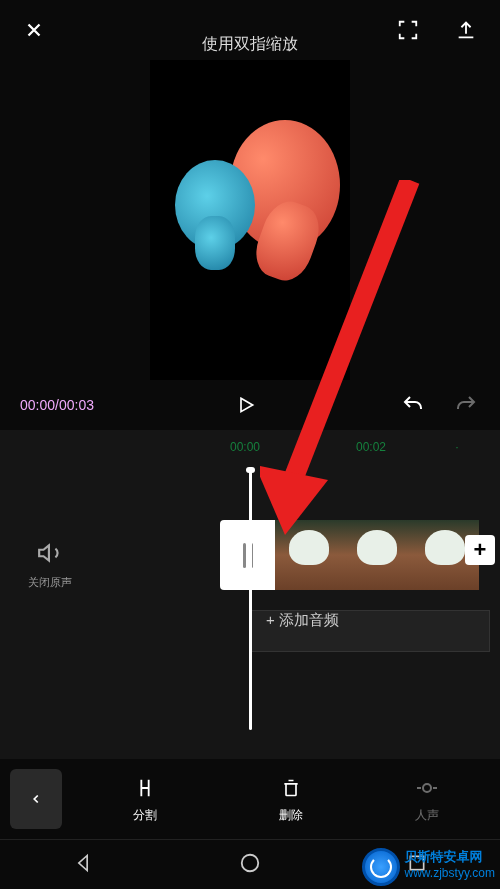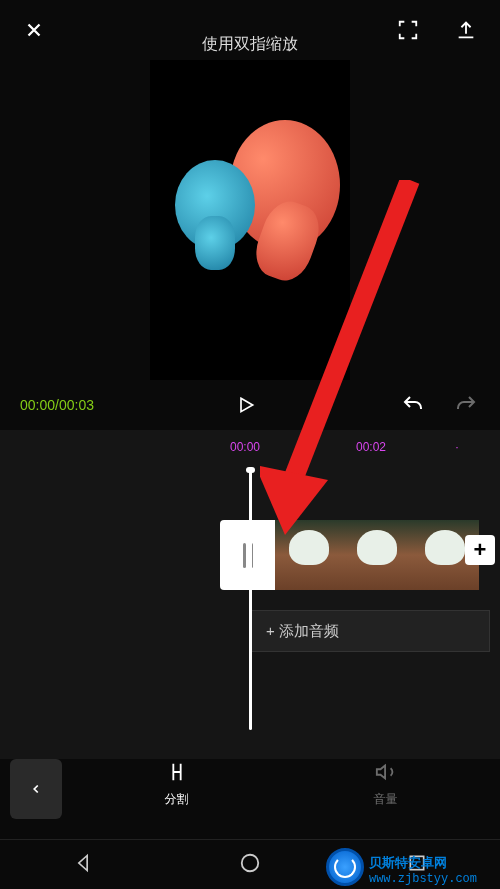--- a/index.html
+++ b/index.html
@@ -53,7 +53,7 @@
   padding: 12px 20px;
   height: 50px;
 }
-.time-display { color: #84cc16; font-size: 14px; }
+.time-display { color: #f0abfc; font-size: 14px; }
 .play-btn { width: 30px; height: 30px; display: flex; align-items: center; justify-content: center; cursor: pointer; }
 .undo-redo { display: flex; gap: 25px; }
 .timeline-section {

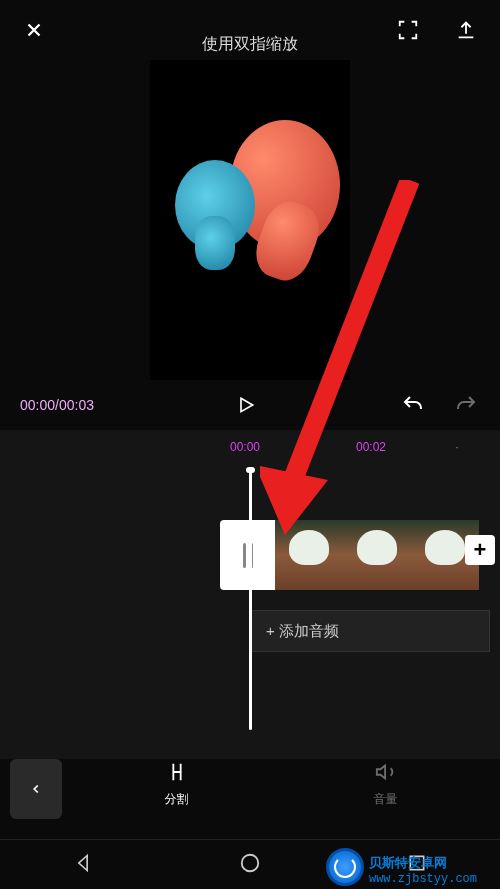--- a/index.html
+++ b/index.html
@@ -62,7 +62,7 @@
   height: 350px;
   position: relative;
 }
-.ruler { display: flex; padding: 0 20px 10px; font-size: 12px; color: #d946ef; text-decoration: underline; }
+.ruler { display: flex; padding: 0 20px 10px; font-size: 12px; color: #15803d; text-decoration: underline; }
 .ruler-mark { position: absolute; }
 .track-area { position: relative; height: 280px; }
 .mute-col {

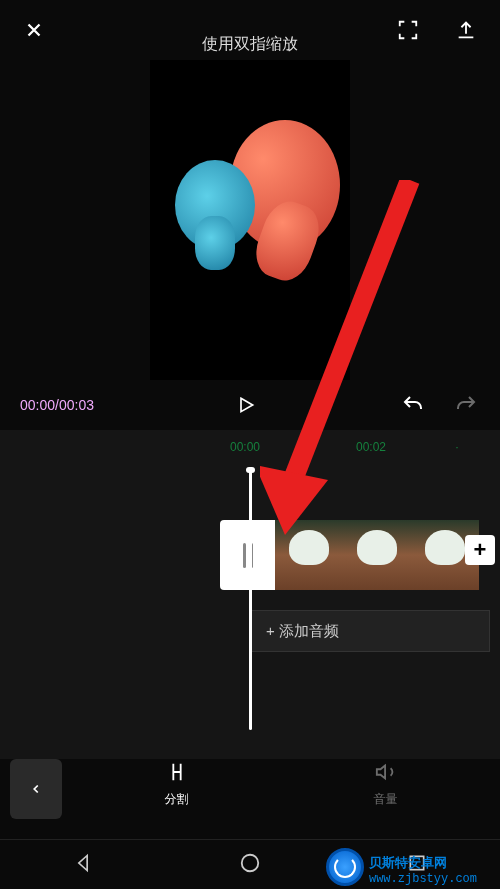--- a/index.html
+++ b/index.html
@@ -278,6 +278,12 @@
     <span class="ruler-mark" style="left:455px">·</span>
   </div>
   <div class="track-area">
+    <div class="mute-col">
+      <svg width="30" height="26" viewBox="0 0 24 24" fill="none" stroke="#aaa" stroke-width="2">
+          <path d="M11 5L6 9H2v6h4l5 4V5zM17 8a5 5 0 010 8"></path>
+        </svg>
+      <div class="mute-col-text">关闭原声</div>
+    </div>
     <div class="clip-strip">
       <div class="clip-handle">
           <span></span>

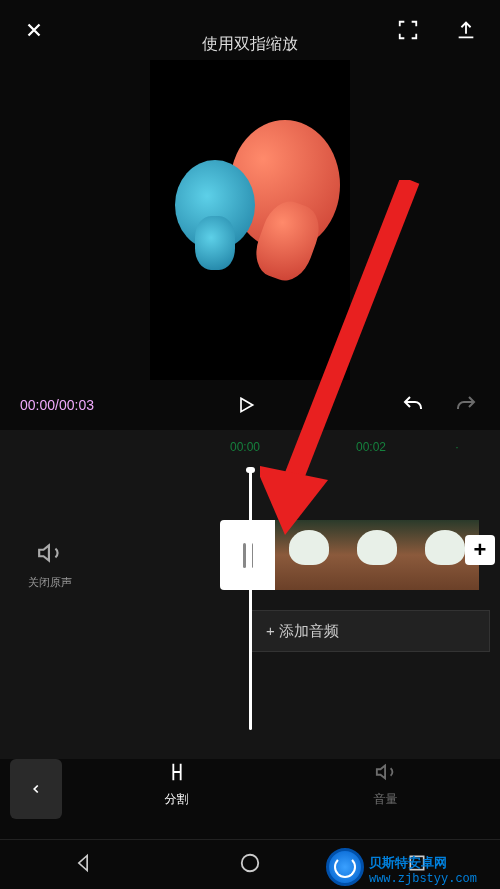--- a/index.html
+++ b/index.html
@@ -127,7 +127,7 @@
   background: #222;
   border: 1px solid #333;
   display: flex;
-  align-items: center;
+  align-items: flex-start;
   padding-left: 15px;
   font-size: 15px;
   color: #ccc;

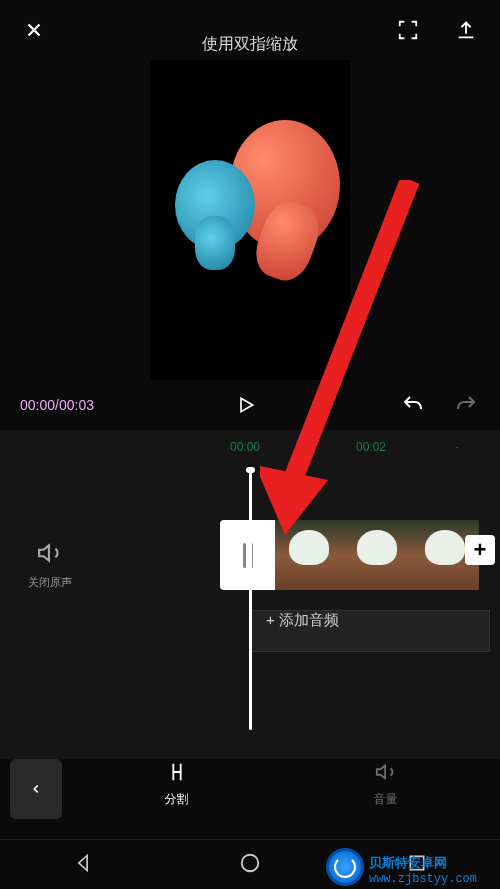--- a/index.html
+++ b/index.html
@@ -157,7 +157,7 @@
   height: 80px;
   background: #0a0a0a;
   display: flex;
-  align-items: flex-start;
+  align-items: center;
 }
 .back-btn {
   width: 52px;

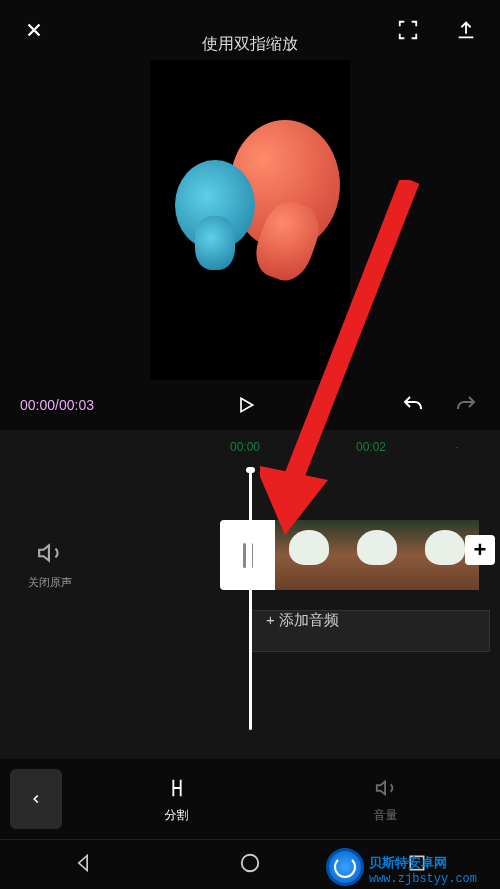--- a/index.html
+++ b/index.html
@@ -318,14 +318,6 @@
       </div>
       <span class="tool-item-label">分割</span>
     </div>
-    <div class="tool-item dim">
-      <div class="tool-item-icon">
-        <svg width="24" height="22" viewBox="0 0 24 24" fill="none" stroke="#fff" stroke-width="2">
-            <path d="M11 5L6 9H2v6h4l5 4V5zM17 8a5 5 0 010 8"></path>
-          </svg>
-      </div>
-      <span class="tool-item-label">音量</span>
-    </div>
   </div>
 </div>
 

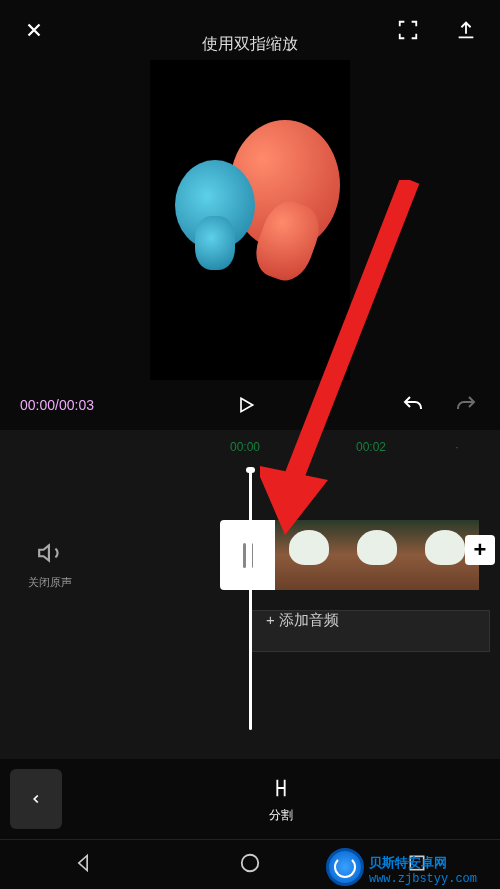--- a/index.html
+++ b/index.html
@@ -318,6 +318,14 @@
       </div>
       <span class="tool-item-label">分割</span>
     </div>
+    <div class="tool-item">
+      <div class="tool-item-icon">
+        <svg width="20" height="24" viewBox="0 0 24 24" fill="none" stroke="#fff" stroke-width="2">
+            <path d="M4 7h16M9 3h6M6 7v13a1 1 0 001 1h10a1 1 0 001-1V7"></path>
+          </svg>
+      </div>
+      <span class="tool-item-label">删除</span>
+    </div>
   </div>
 </div>
 

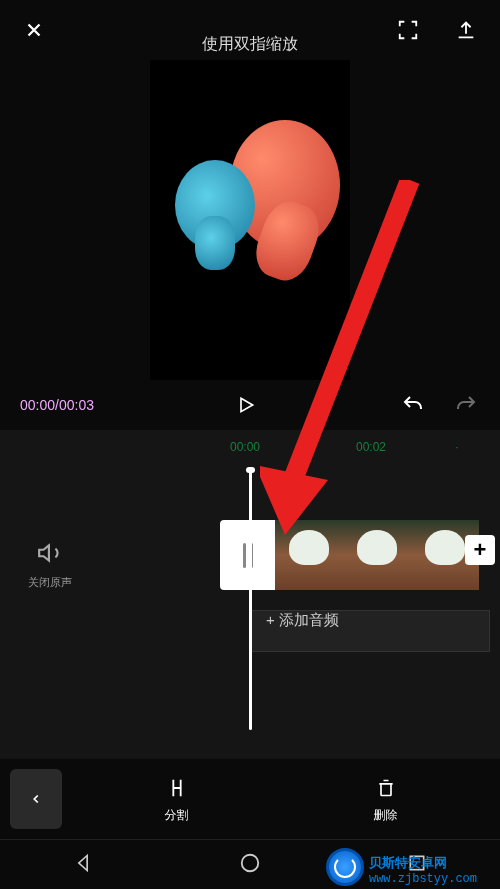--- a/index.html
+++ b/index.html
@@ -326,6 +326,15 @@
       </div>
       <span class="tool-item-label">删除</span>
     </div>
+    <div class="tool-item dim" style="width:40px;overflow:hidden">
+      <div class="tool-item-icon">
+        <svg width="24" height="24" viewBox="0 0 24 24" fill="none" stroke="#fff" stroke-width="2">
+            <circle cx="12" cy="12" r="4"></circle>
+            <path d="M2 12h4M18 12h4"></path>
+          </svg>
+      </div>
+      <span class="tool-item-label">人声</span>
+    </div>
   </div>
 </div>
 

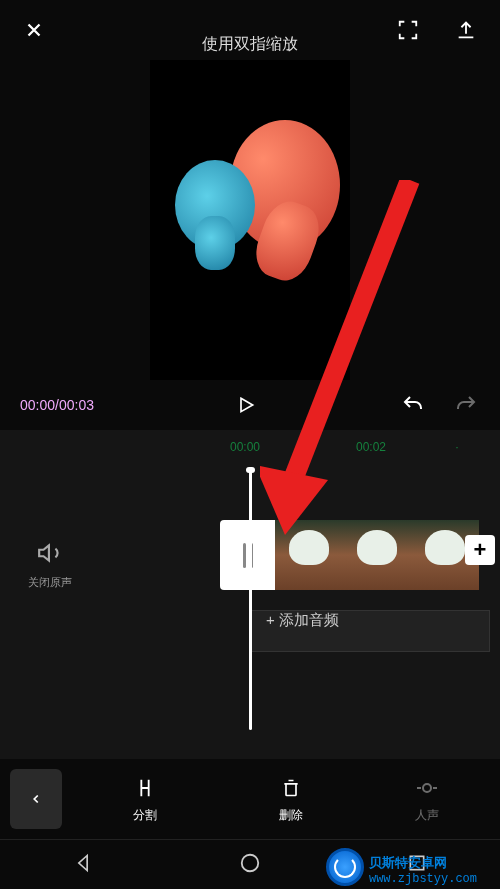--- a/index.html
+++ b/index.html
@@ -187,11 +187,10 @@
 .watermark {
   position: absolute;
   bottom: 3px;
-  right: 23px;
-  display: flex;
-  align-items: flex-end;
+  right: 5px;
+  display: flex;
+  align-items: flex-start;
   z-index: 200;
-  font-family: Liberation Mono, monospace;
 }
 .watermark-logo {
   width: 38px; height: 38px;

